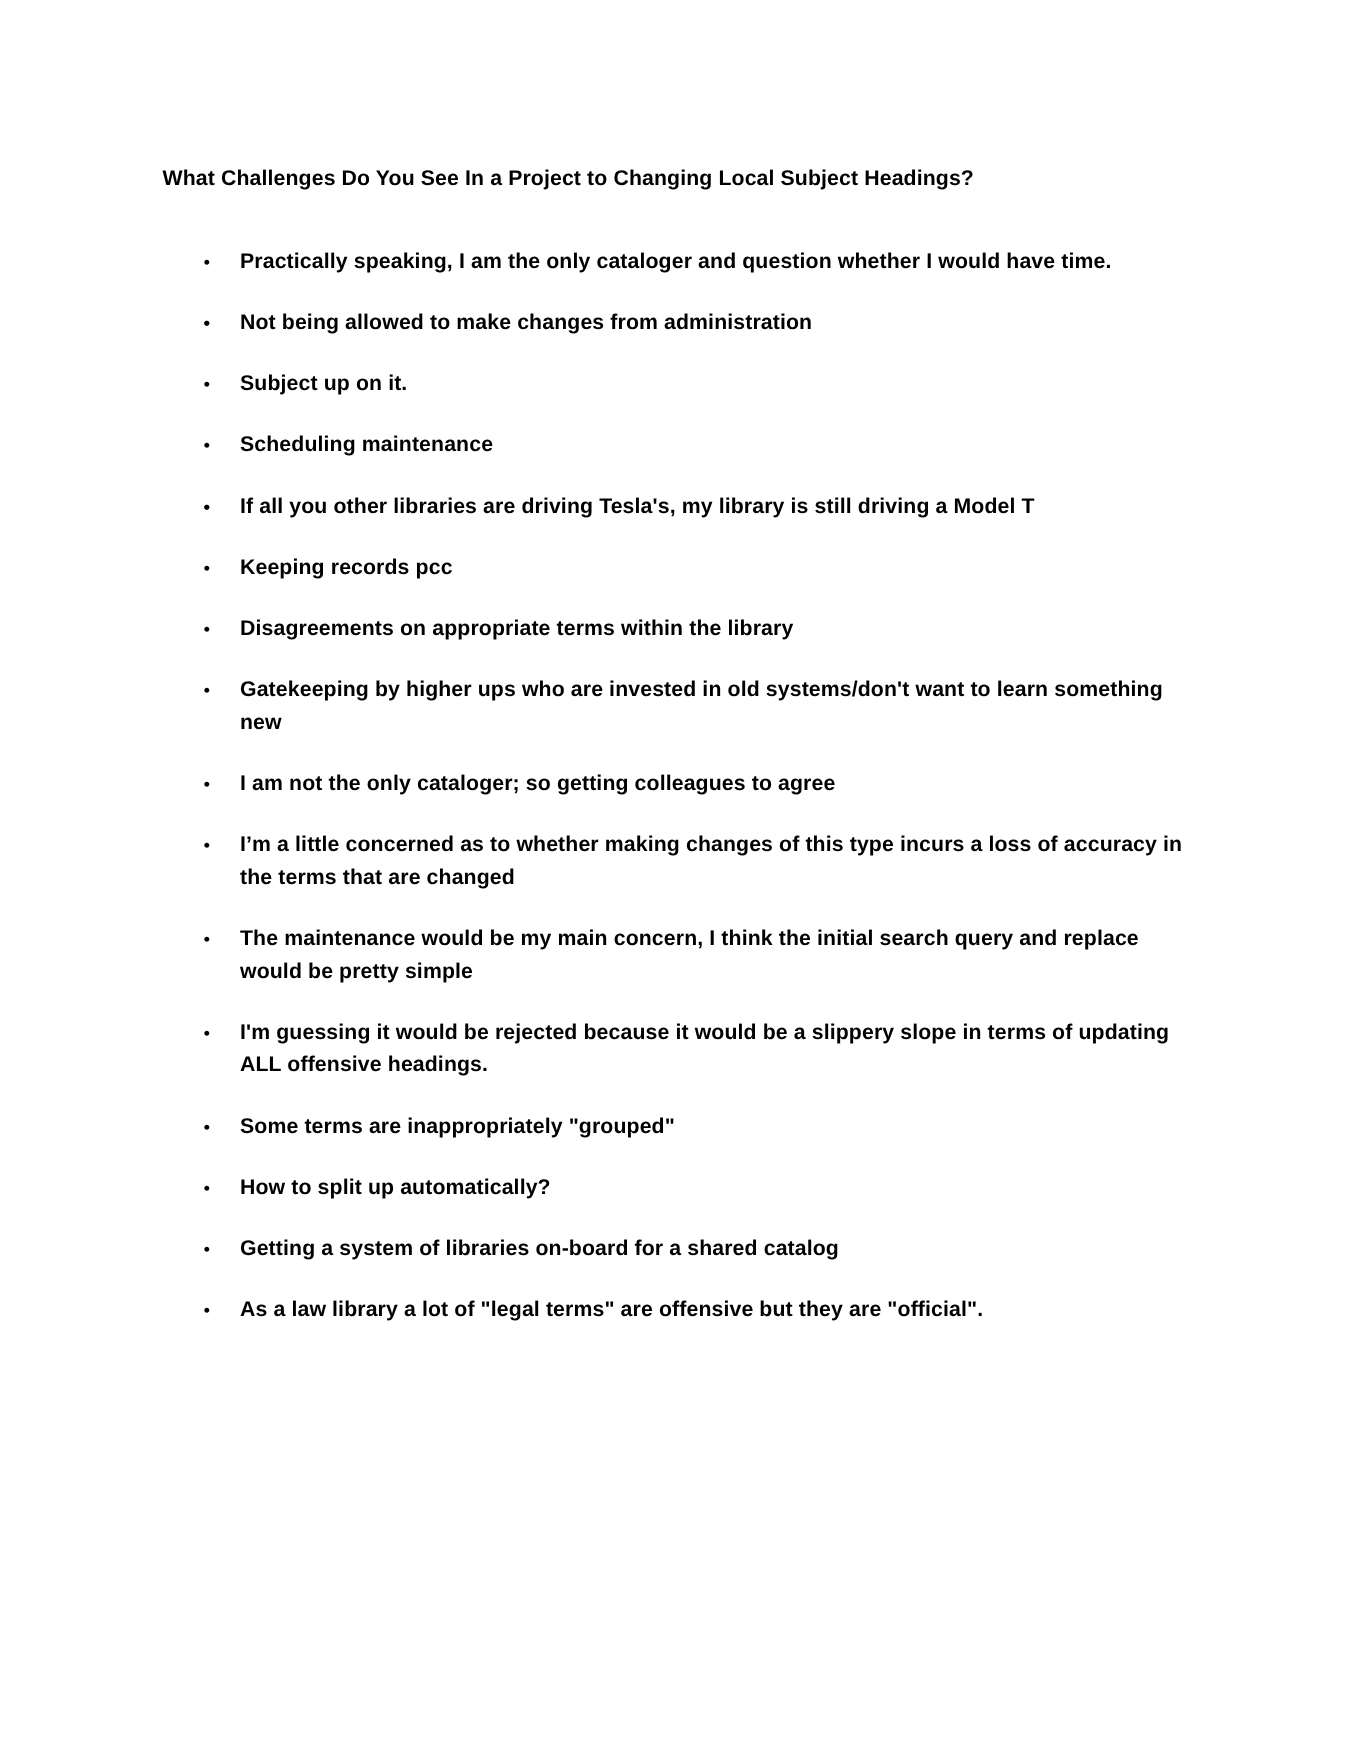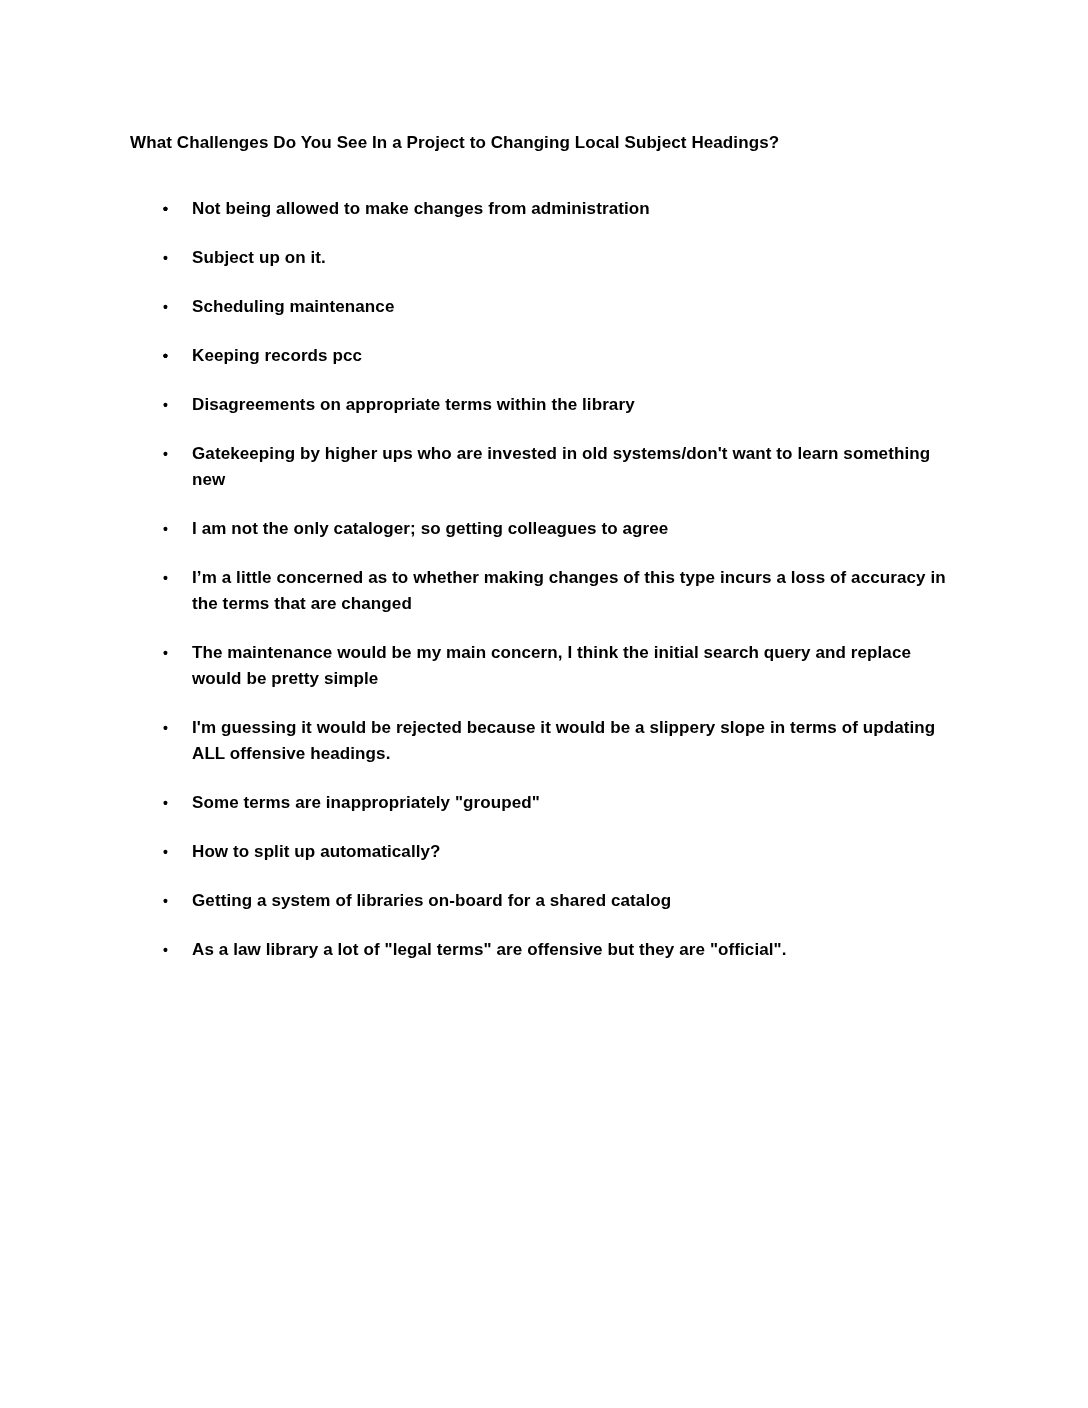--- a/index.html
+++ b/index.html
@@ -54,6 +54,7 @@
 
       <li>
         <span class="bullet-dot">•</span>
+        <span>Practically speaking, I am the only cataloger and question whether I would have time.</span>
       </li>
 
       <li>

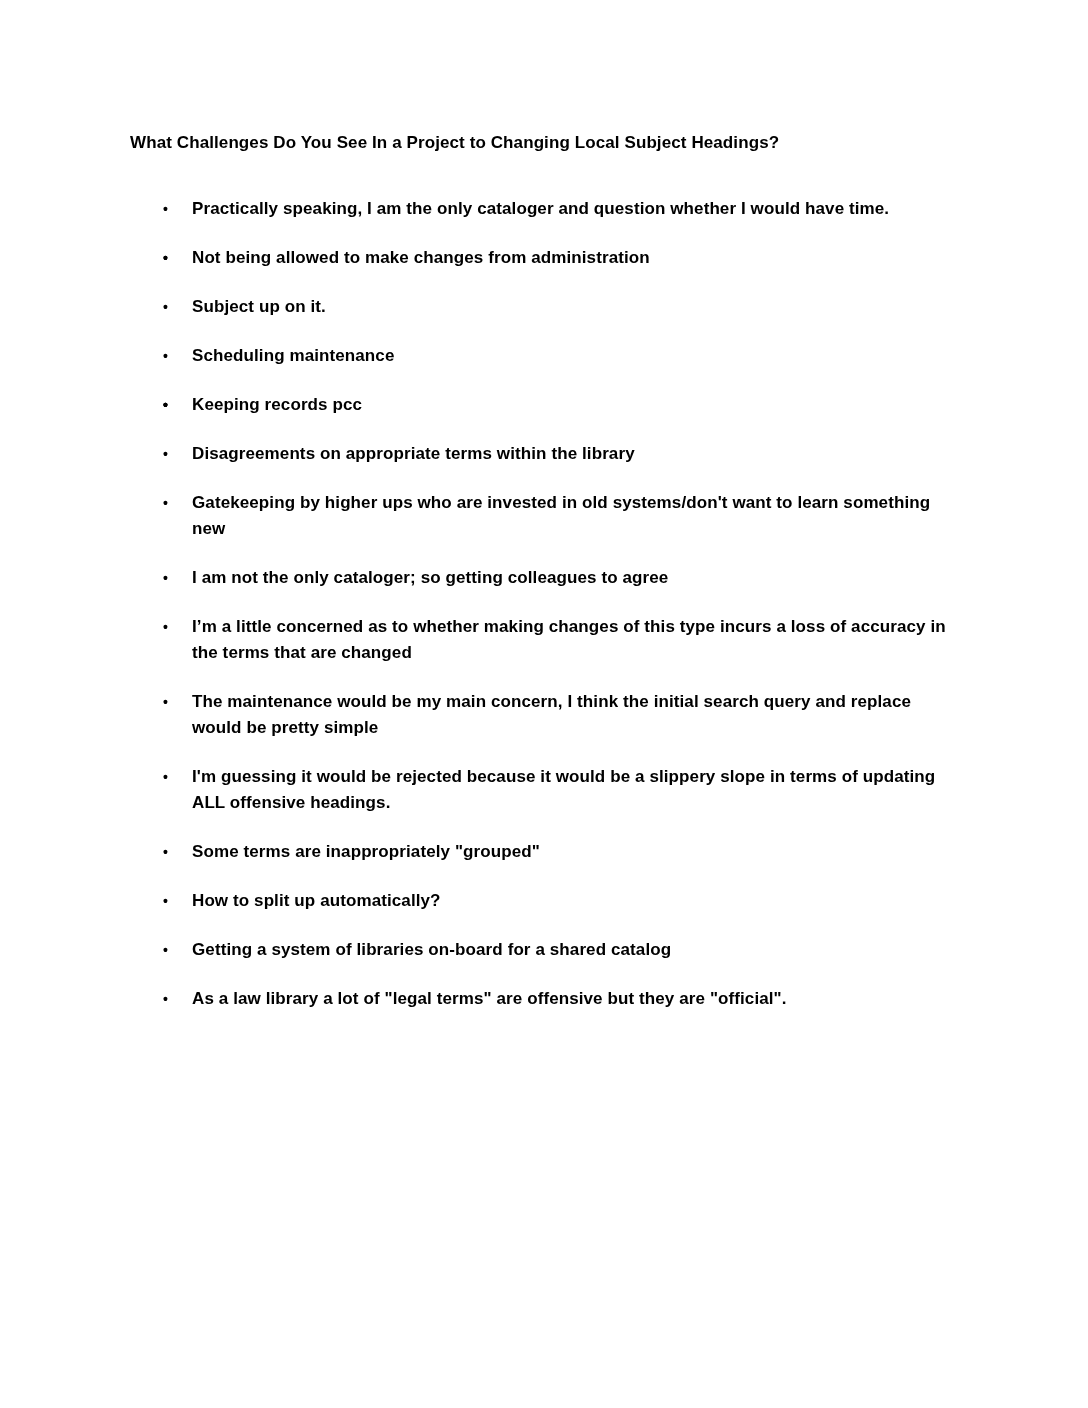--- a/index.html
+++ b/index.html
@@ -82,6 +82,7 @@
 
       <li>
         <span class="bullet-dot">•</span>
+        <span>If all you other libraries are driving Tesla's, my library is still driving a Model T</span>
       </li>
 
       <li>

